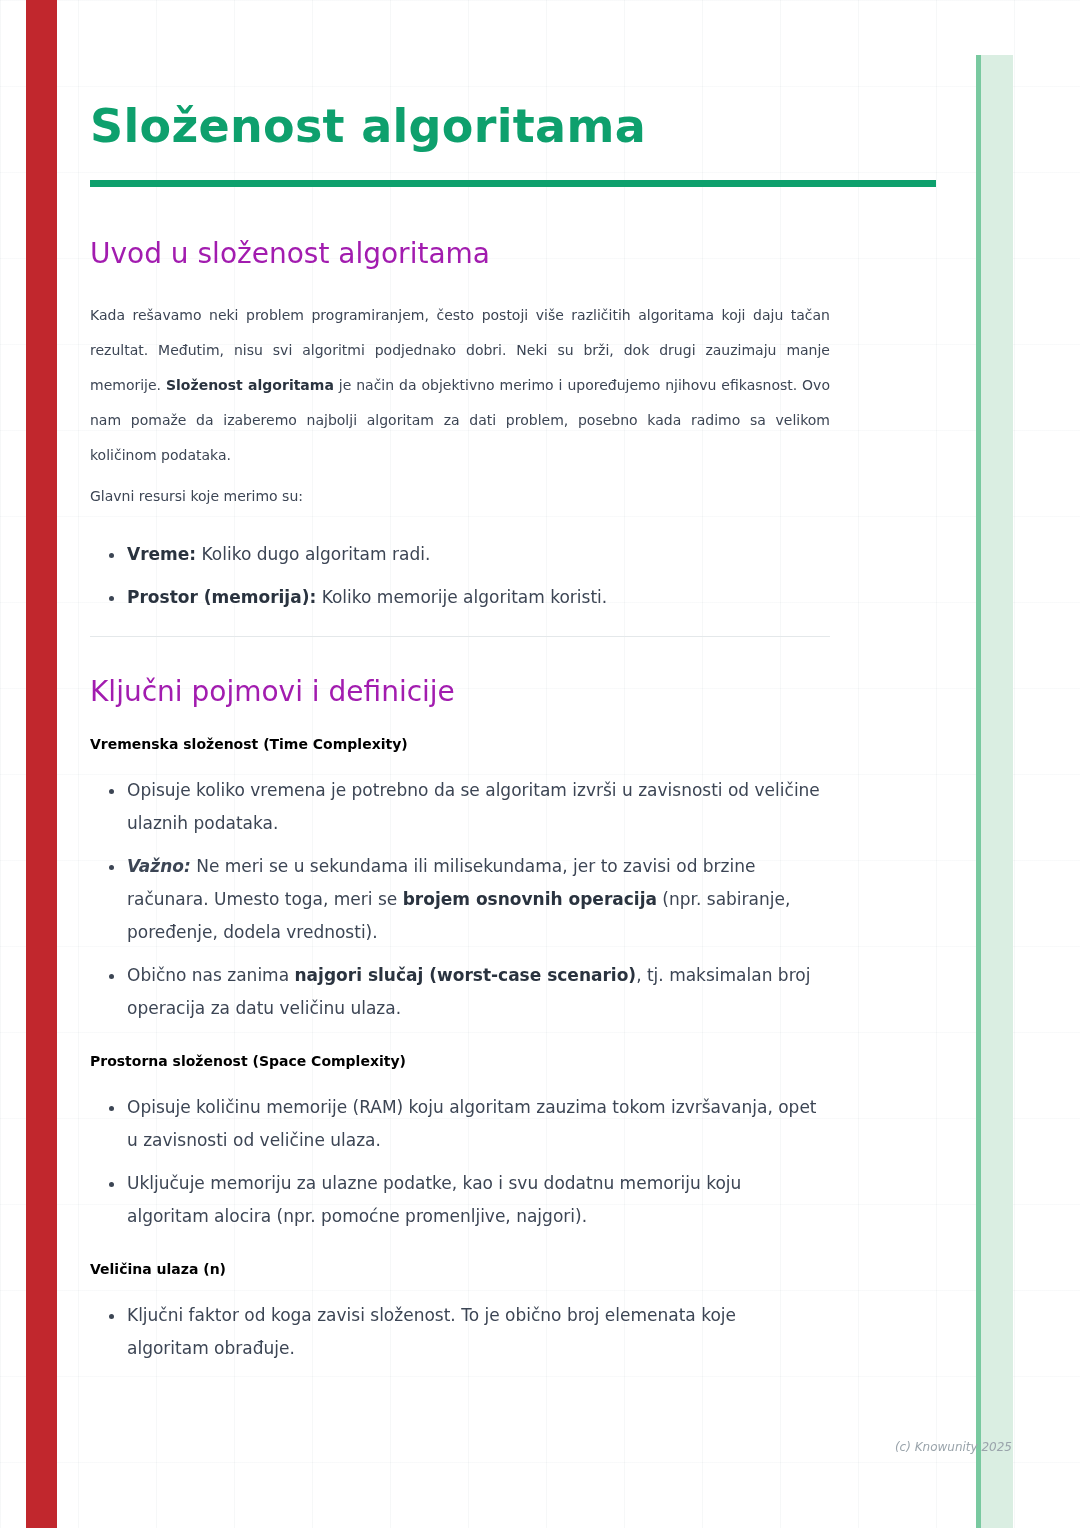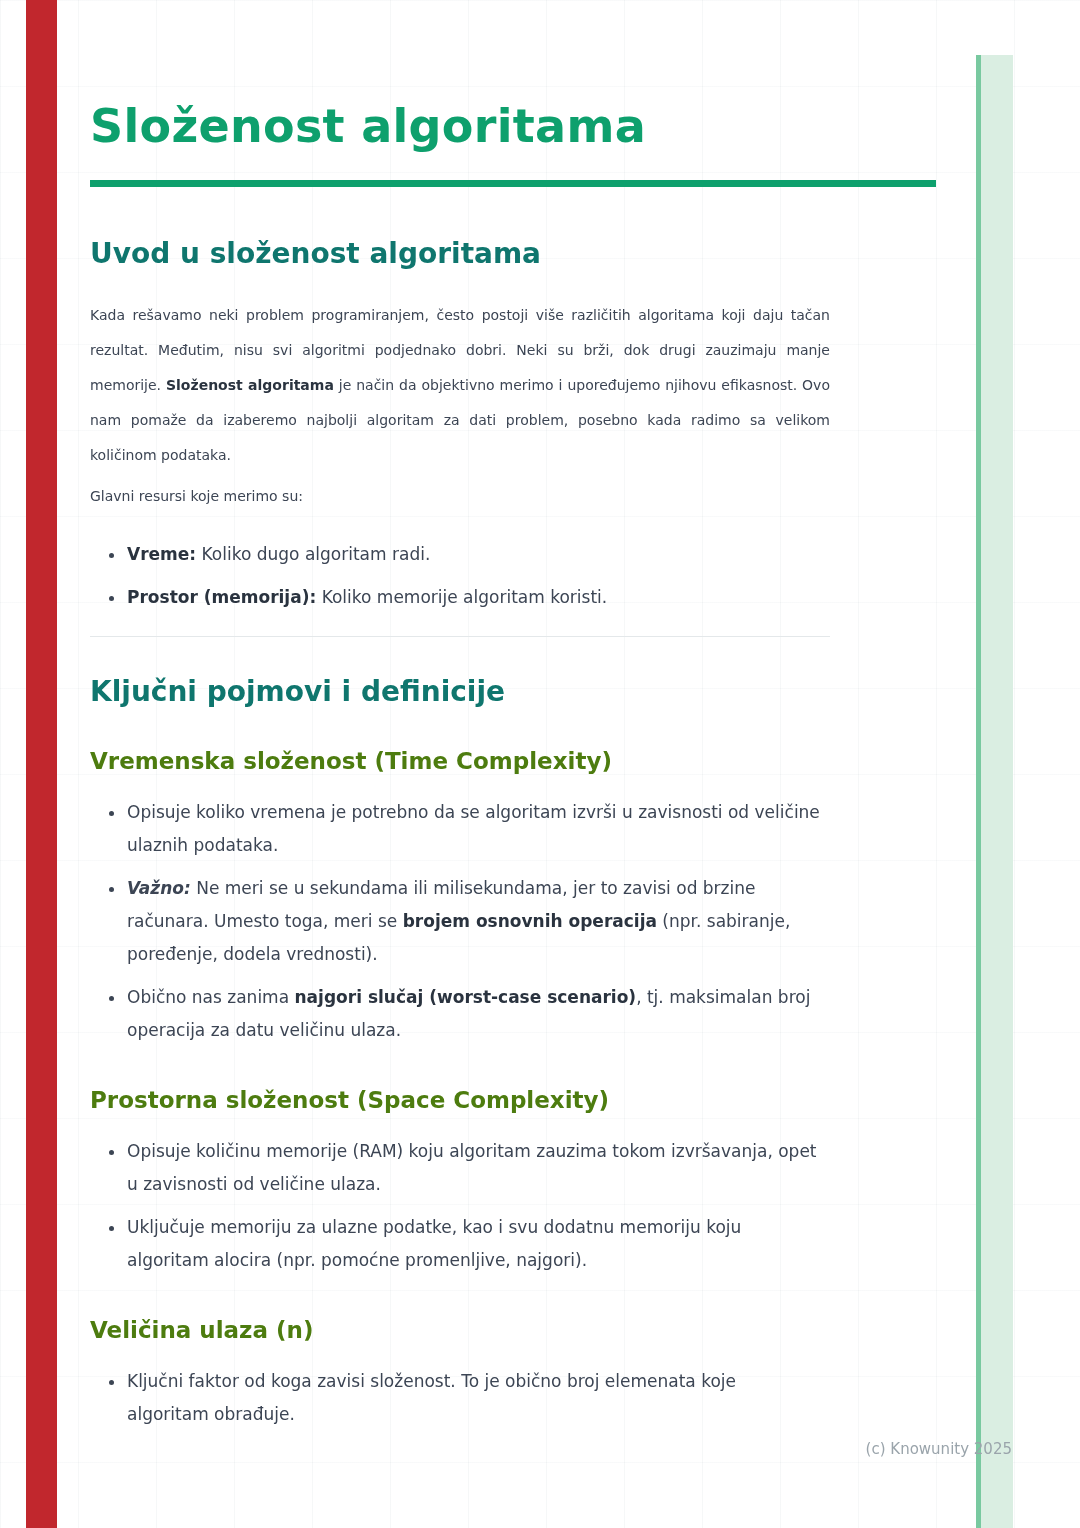--- a/index.html
+++ b/index.html
@@ -35,7 +35,7 @@
   }
   .rule { margin-top:26px; height:7px; width:846px; background:#0ea06d; border:none; }
 
-  .h2 { font-size:28px; font-weight:700; color:#0f766e; }
+  .h2 { font-size:28px; font-weight:400; color:#a21caf; }
   .h2-first  { margin-top:50px; }
   .h2-second { margin-top:38px; }
 

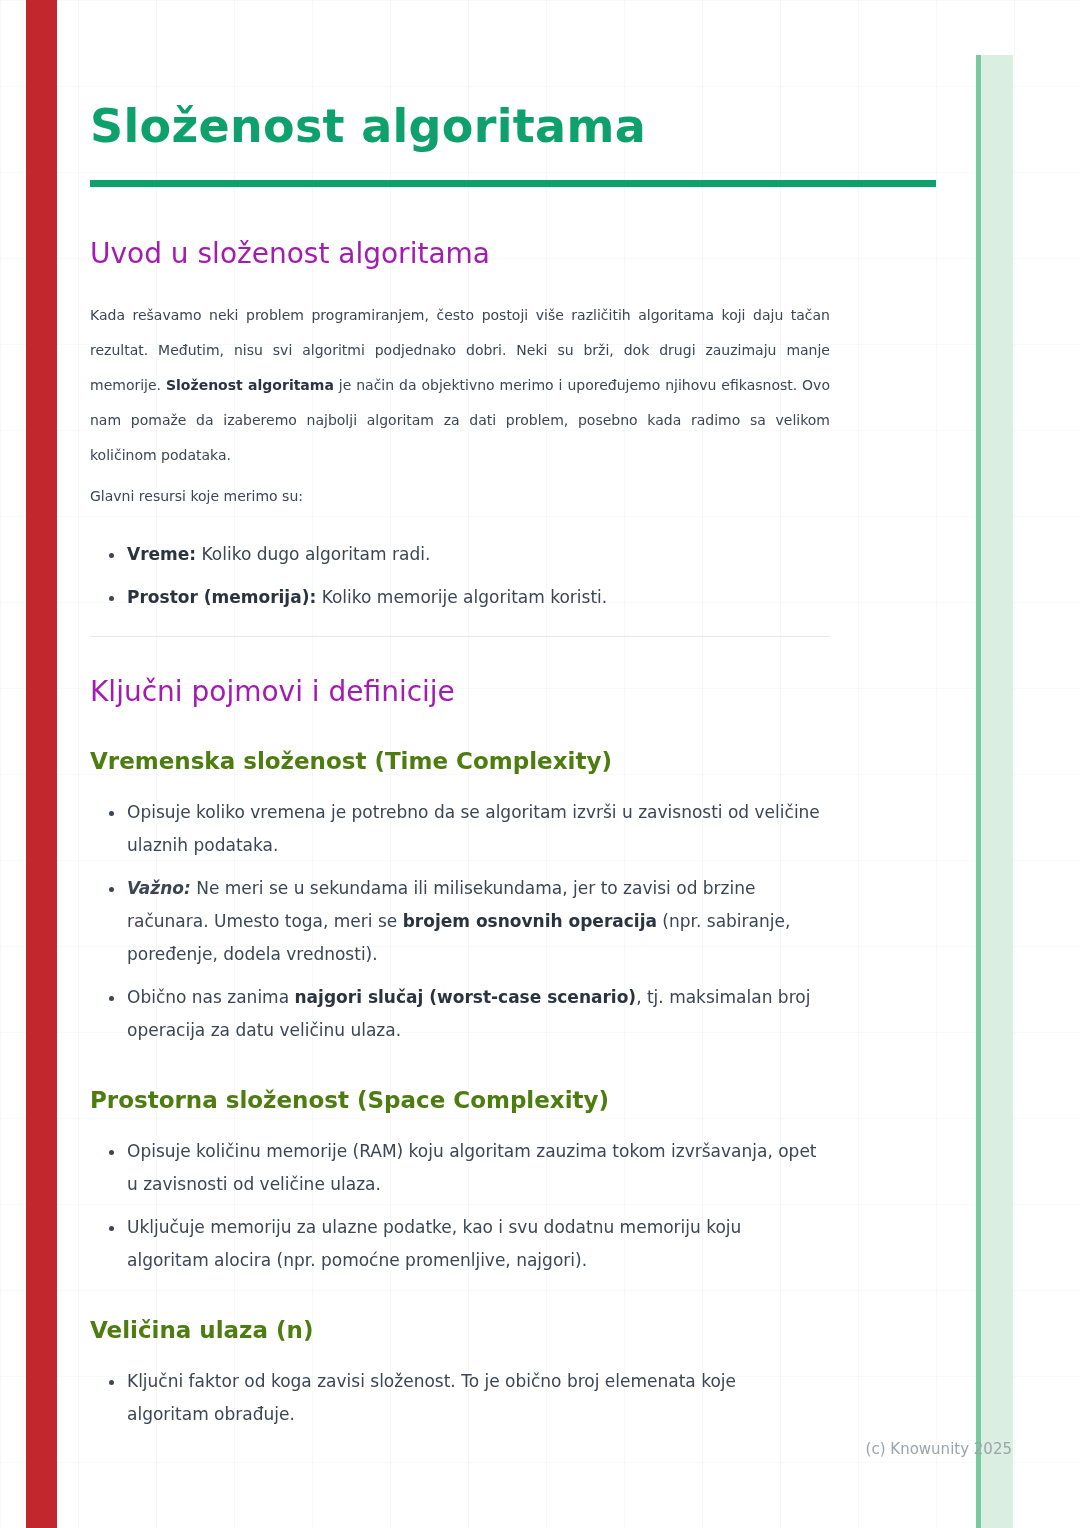--- a/index.html
+++ b/index.html
@@ -53,7 +53,7 @@
 
   .divider { margin-top:22px; width:740px; border:none; border-top:1px solid #e4e8ea; }
 
-  .h3 { margin-top:40px; font-size:23px; font-weight:700; color:#4d7c0f; }
+  .h3 { margin-top:28px; font-size:14px; font-weight:700; color:#000000; }
   .group { margin-top:22px; }
 
   .footer {

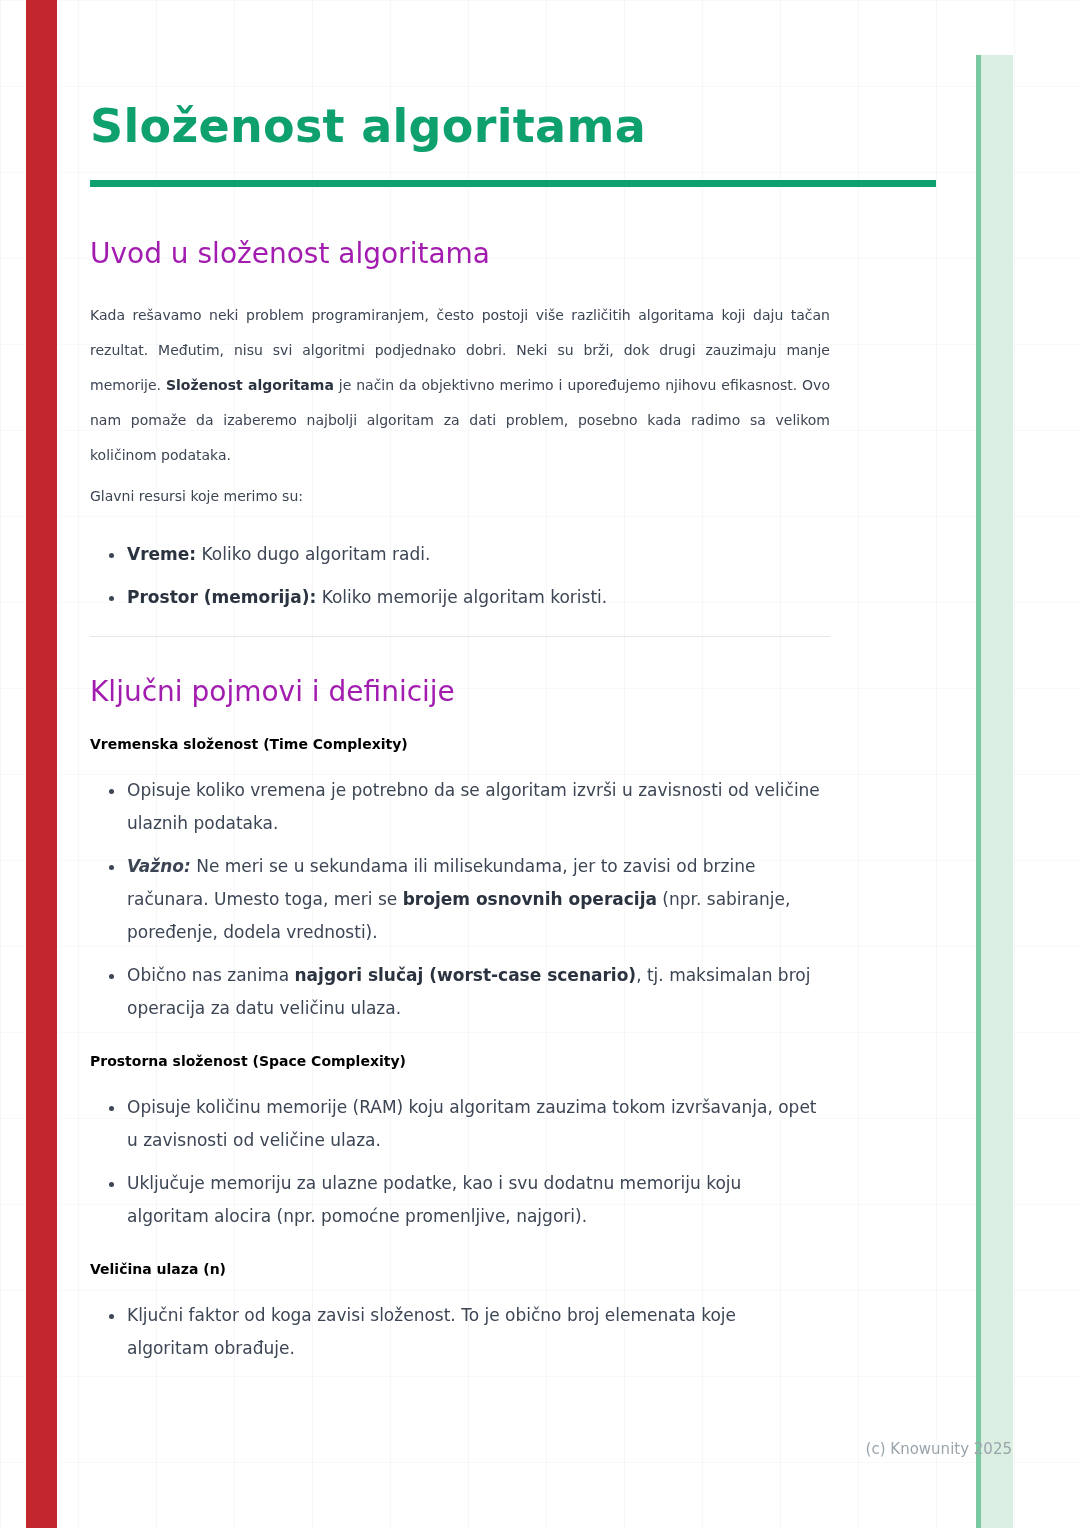--- a/index.html
+++ b/index.html
@@ -58,7 +58,7 @@
 
   .footer {
     position:absolute; top:1440px; right:68px;
-    font-size:15px; color:#9aa4ab;
+    font-size:12px; color:#9aa4ab;font-style:italic;
   }
 </style>
 </head>

